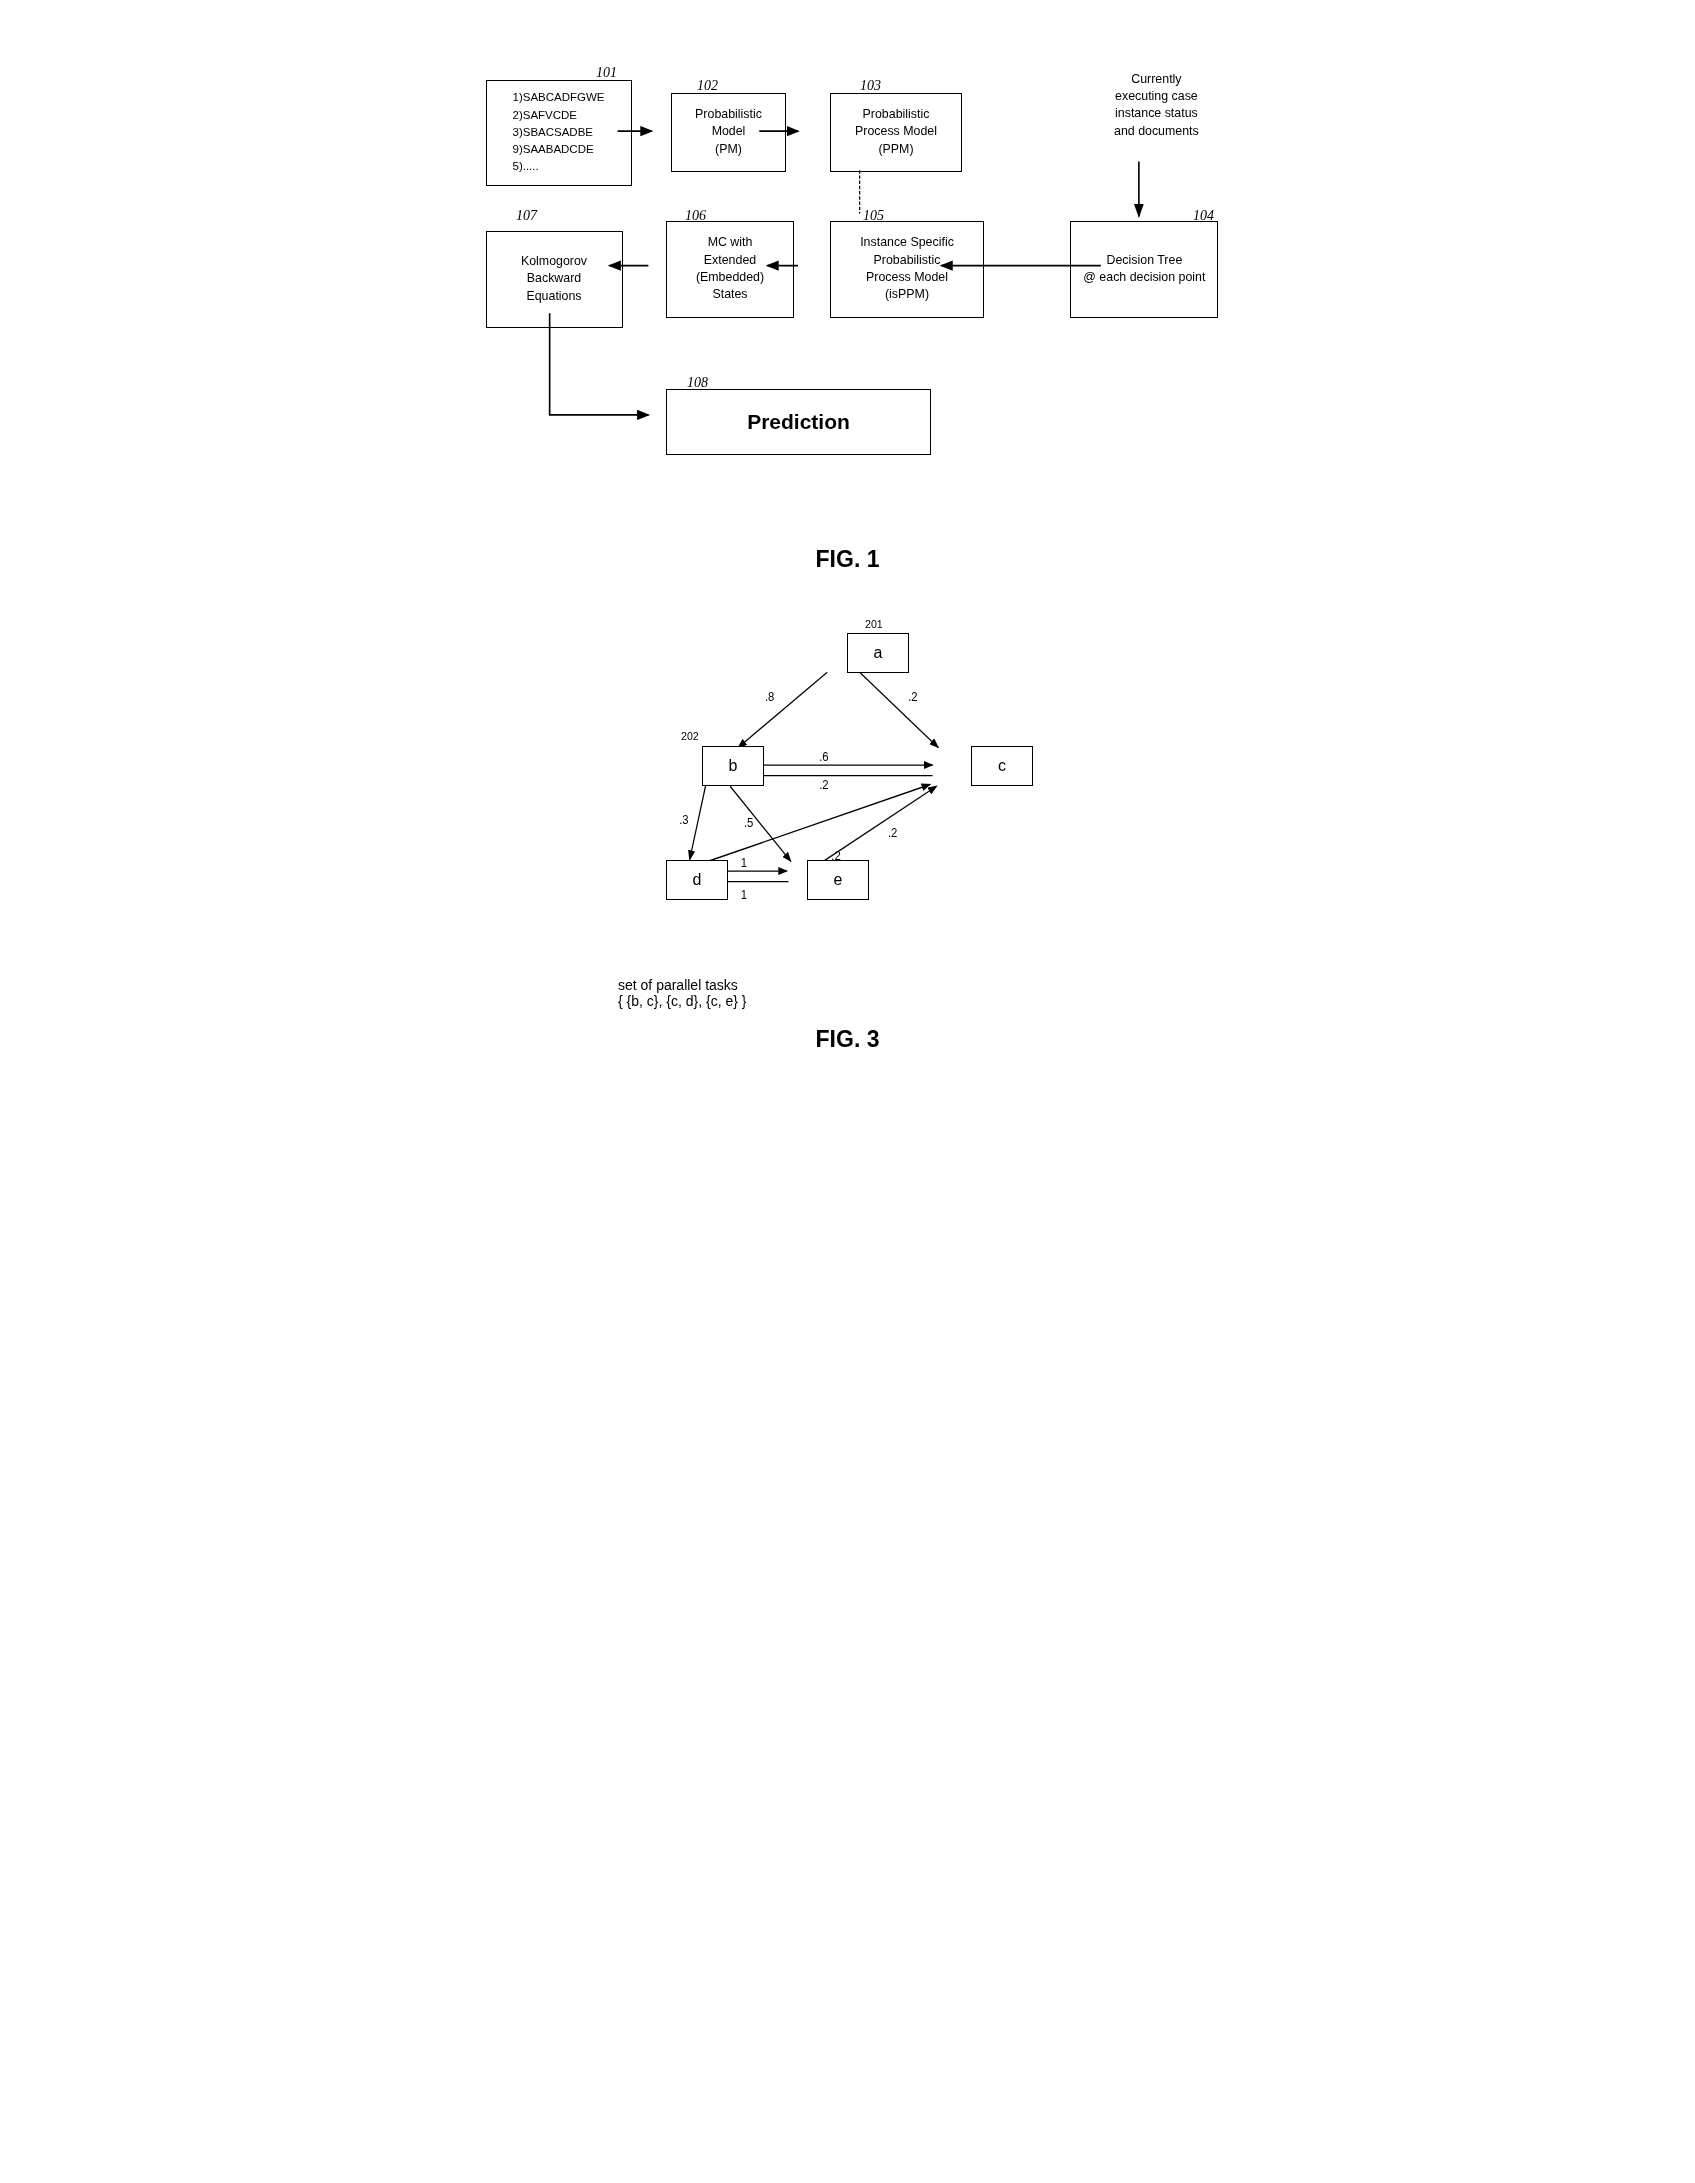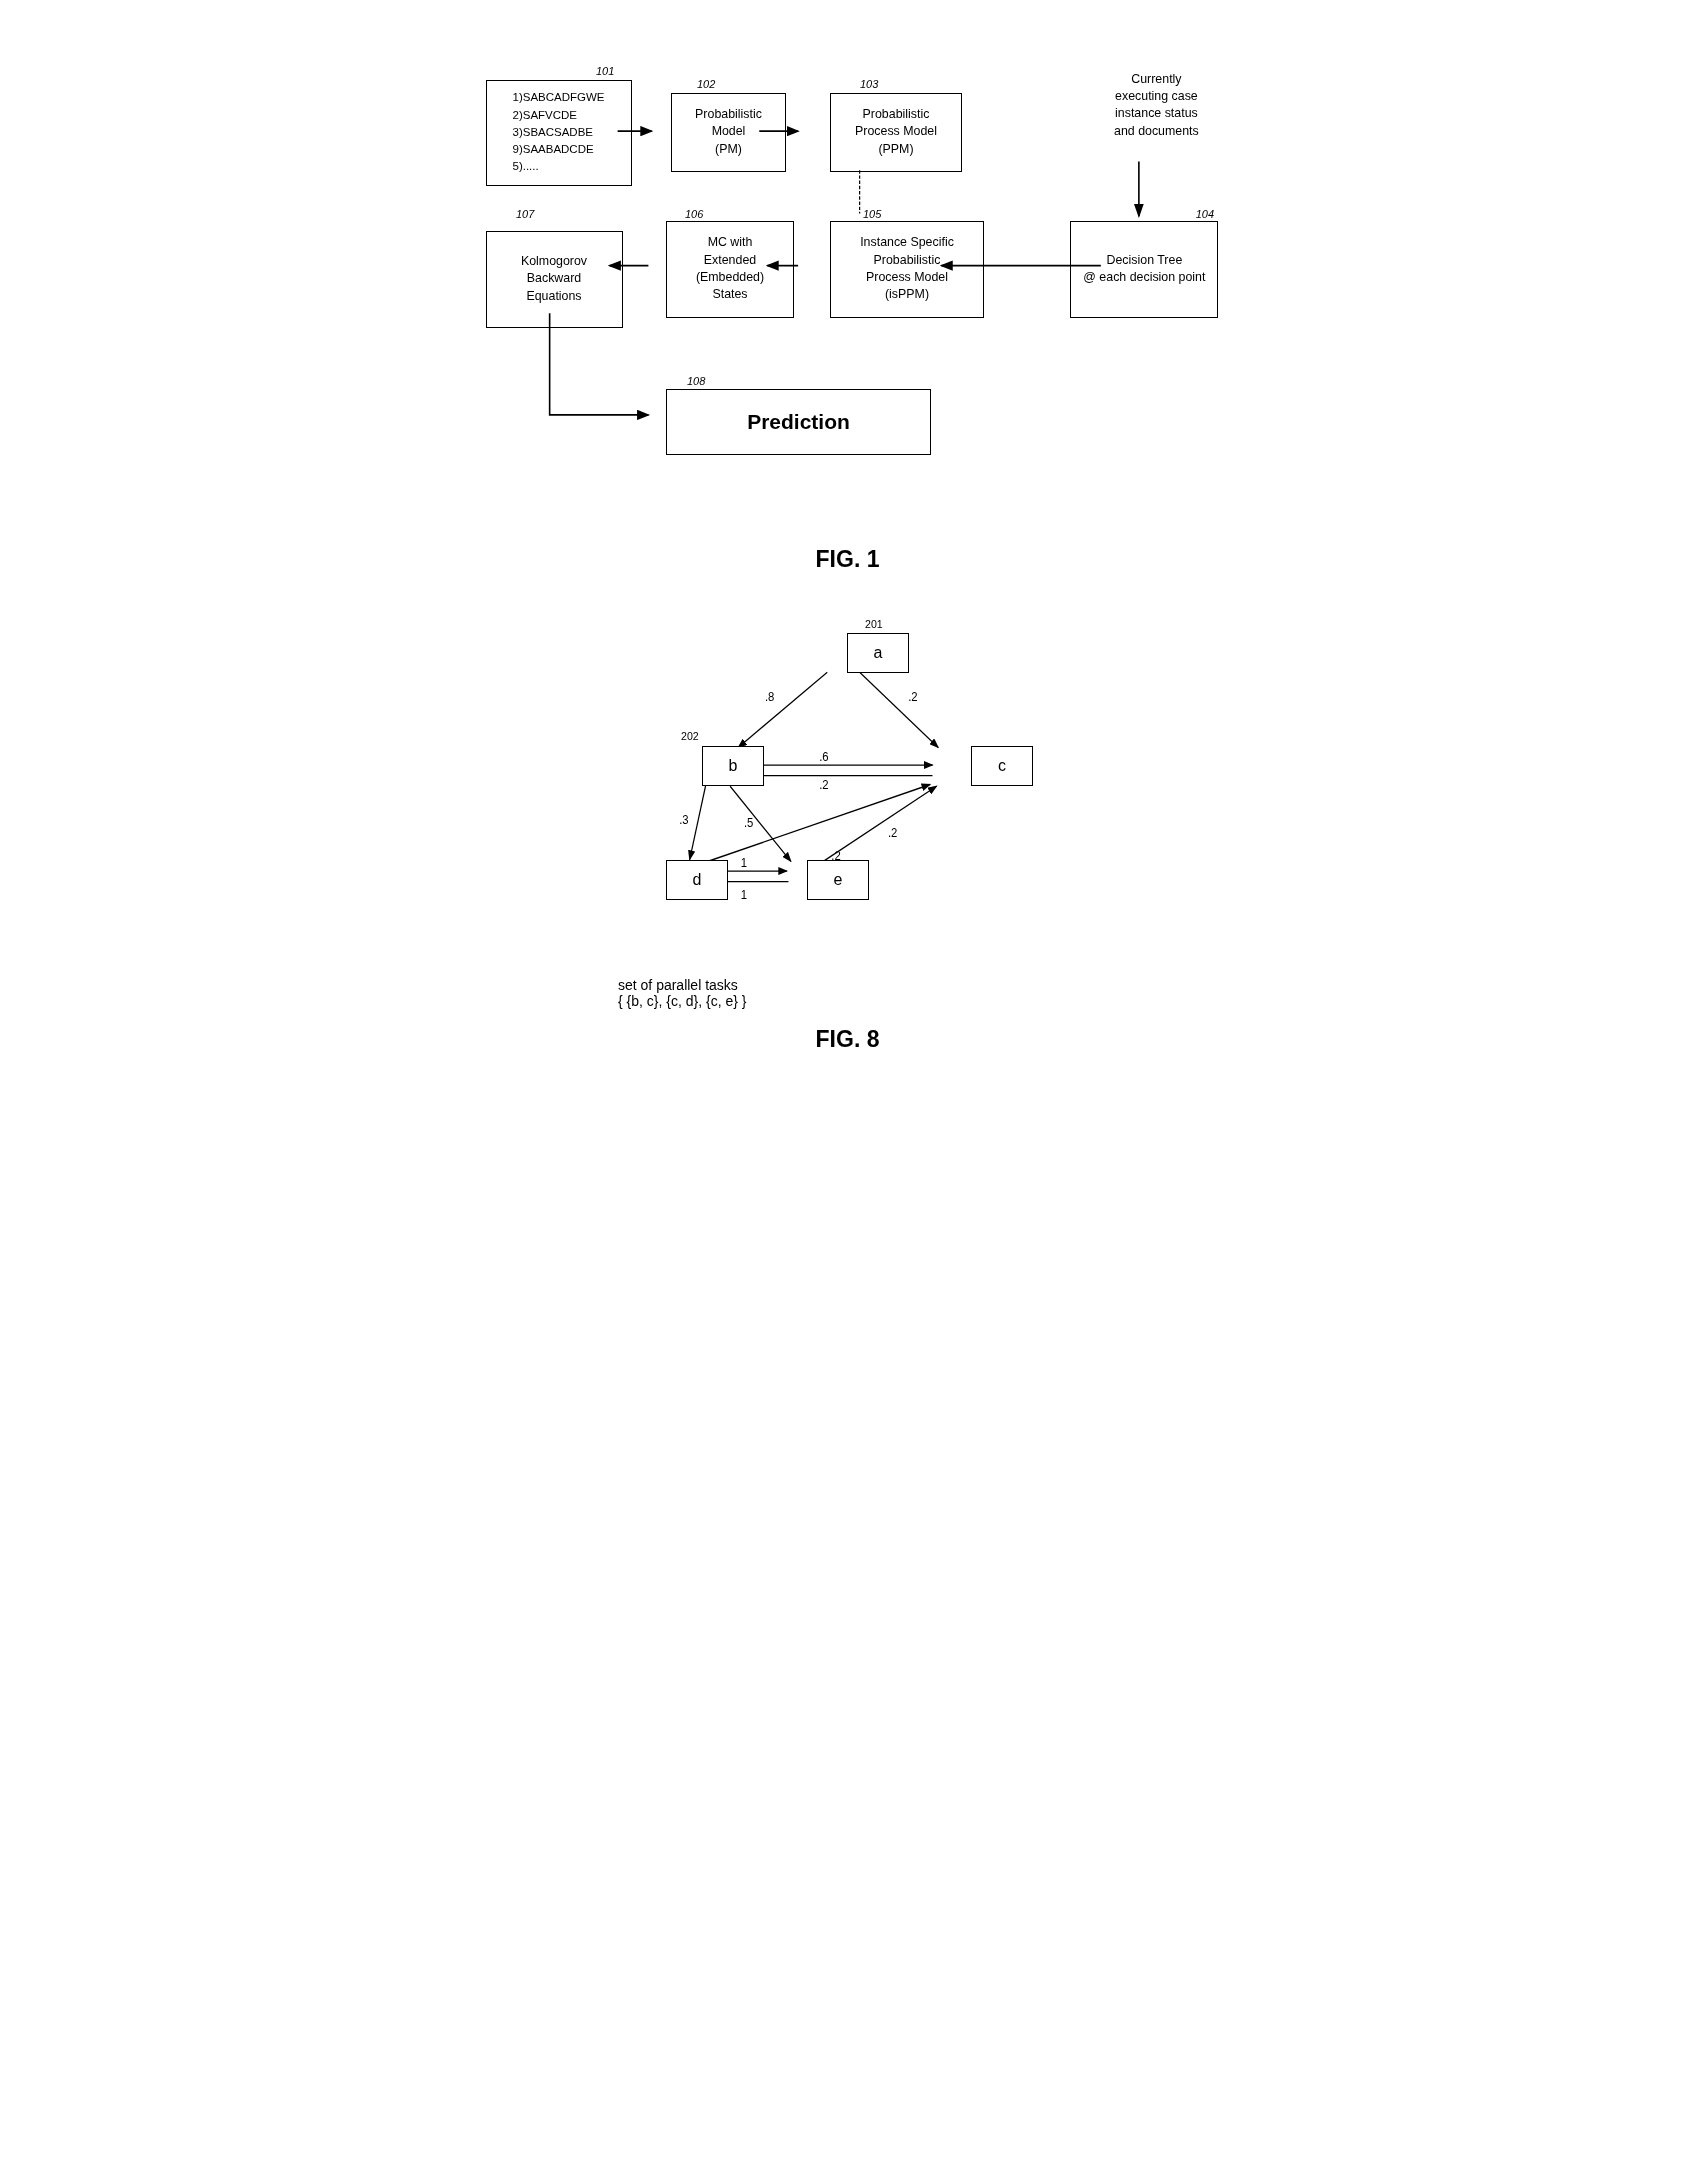--- a/index.html
+++ b/index.html
@@ -39,8 +39,9 @@
 
     .label-ref {
       position: absolute;
-      font-size: 11px;
+      font-size: 14px;
       font-style: italic;
+      font-family: Liberation Serif, serif;
     }
 
     

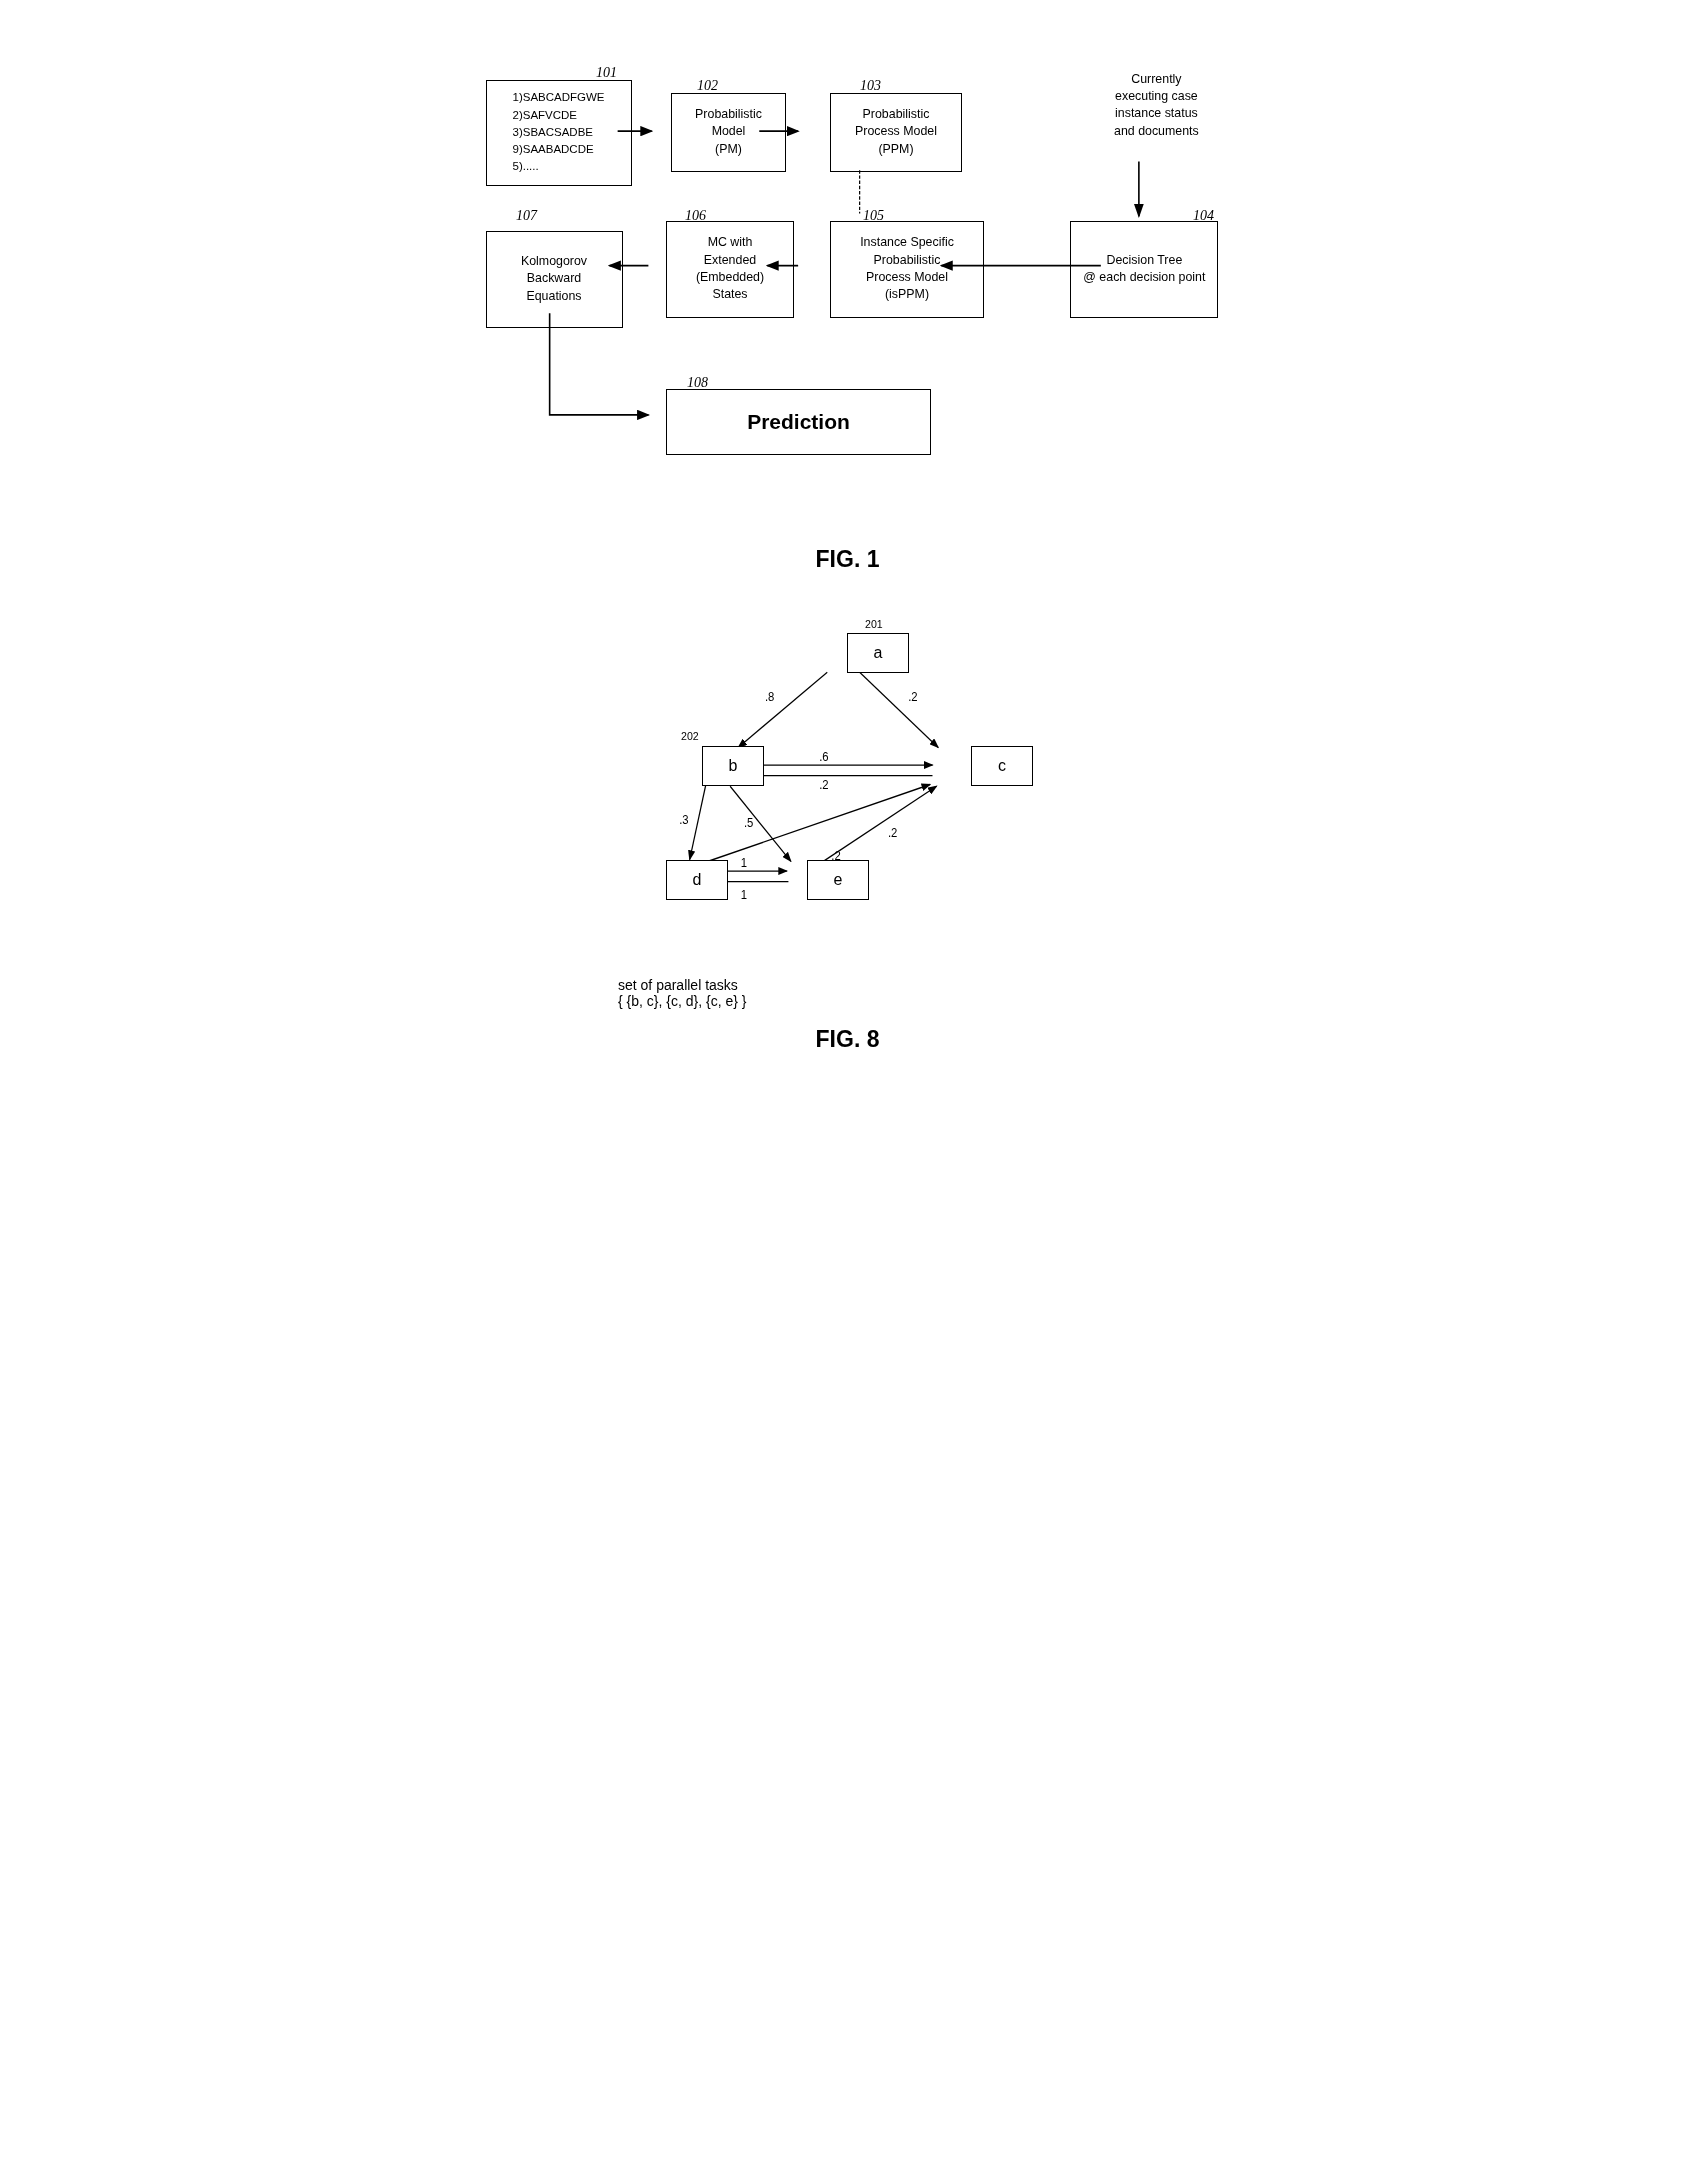--- a/index.html
+++ b/index.html
@@ -290,7 +290,7 @@
     <div>{ {b, c}, {c, d}, {c, e} }</div>
   </div>
 
-  <div class="fig2-title">FIG. 8</div>
+  <div class="fig2-title">FIG. 3</div>
 </div>
 
 

